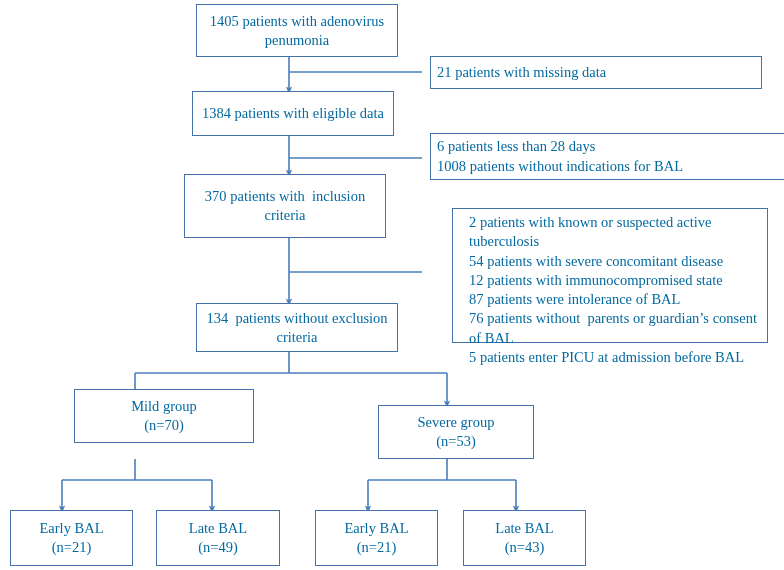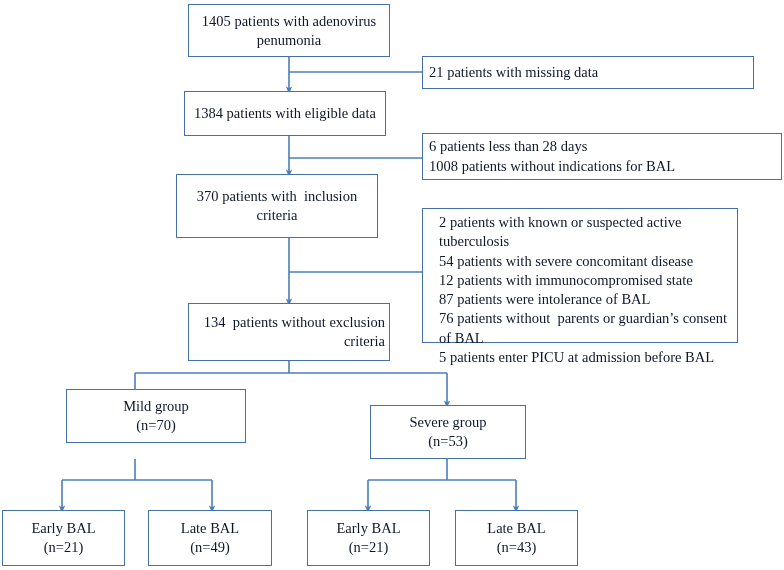--- a/index.html
+++ b/index.html
@@ -30,9 +30,10 @@
     text-align: center;
     font-size: 14.5px;
     line-height: 1.28;
-    color: #0f172a;
+    color: #0369a1;
     white-space: pre-wrap;
     padding: 2px 4px;
+    margin-left: 8px;
   }
   .node.left-align {
     justify-content: flex-start;

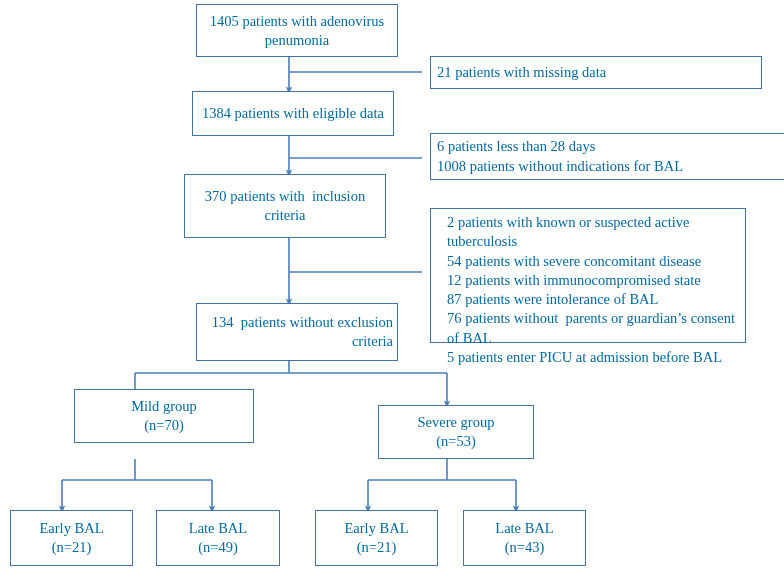--- a/index.html
+++ b/index.html
@@ -106,7 +106,7 @@
 
   <div class="node" style="left:176px; top:174px; width:202px; height:64px;">370 patients with  inclusion criteria</div>
 
-  <div class="node left-align" style="left:422px; top:208px; width:316px; height:135px; align-items:flex-start;padding-left:16px;">2 patients with known or suspected active tuberculosis
+  <div class="node left-align" style="left:444px; top:208px; width:316px; height:135px; align-items:flex-start;padding-left:16px;">2 patients with known or suspected active tuberculosis
 54 patients with severe concomitant disease
 12 patients with immunocompromised state
 87 patients were intolerance of BAL

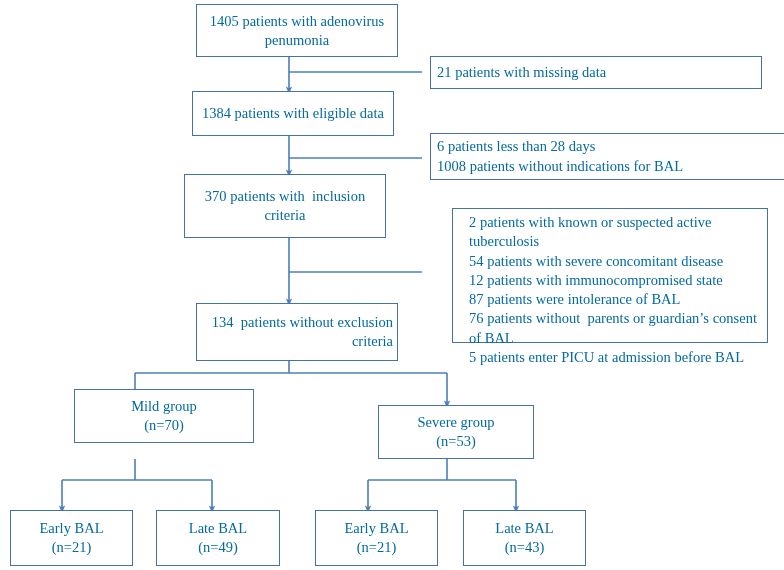--- a/index.html
+++ b/index.html
@@ -113,7 +113,7 @@
 76 patients without  parents or guardian’s consent of BAL
 5 patients enter PICU at admission before BAL</div>
 
-  <div class="node" style="left:188px; top:303px; width:202px; height:58px;text-align:right;">134  patients without exclusion criteria</div>
+  <div class="node" style="left:188px; top:303px; width:202px; height:49px;">134  patients without exclusion criteria</div>
 
   <div class="node" style="left:66px; top:389px; width:180px; height:54px;">Mild group
 (n=70)</div>

